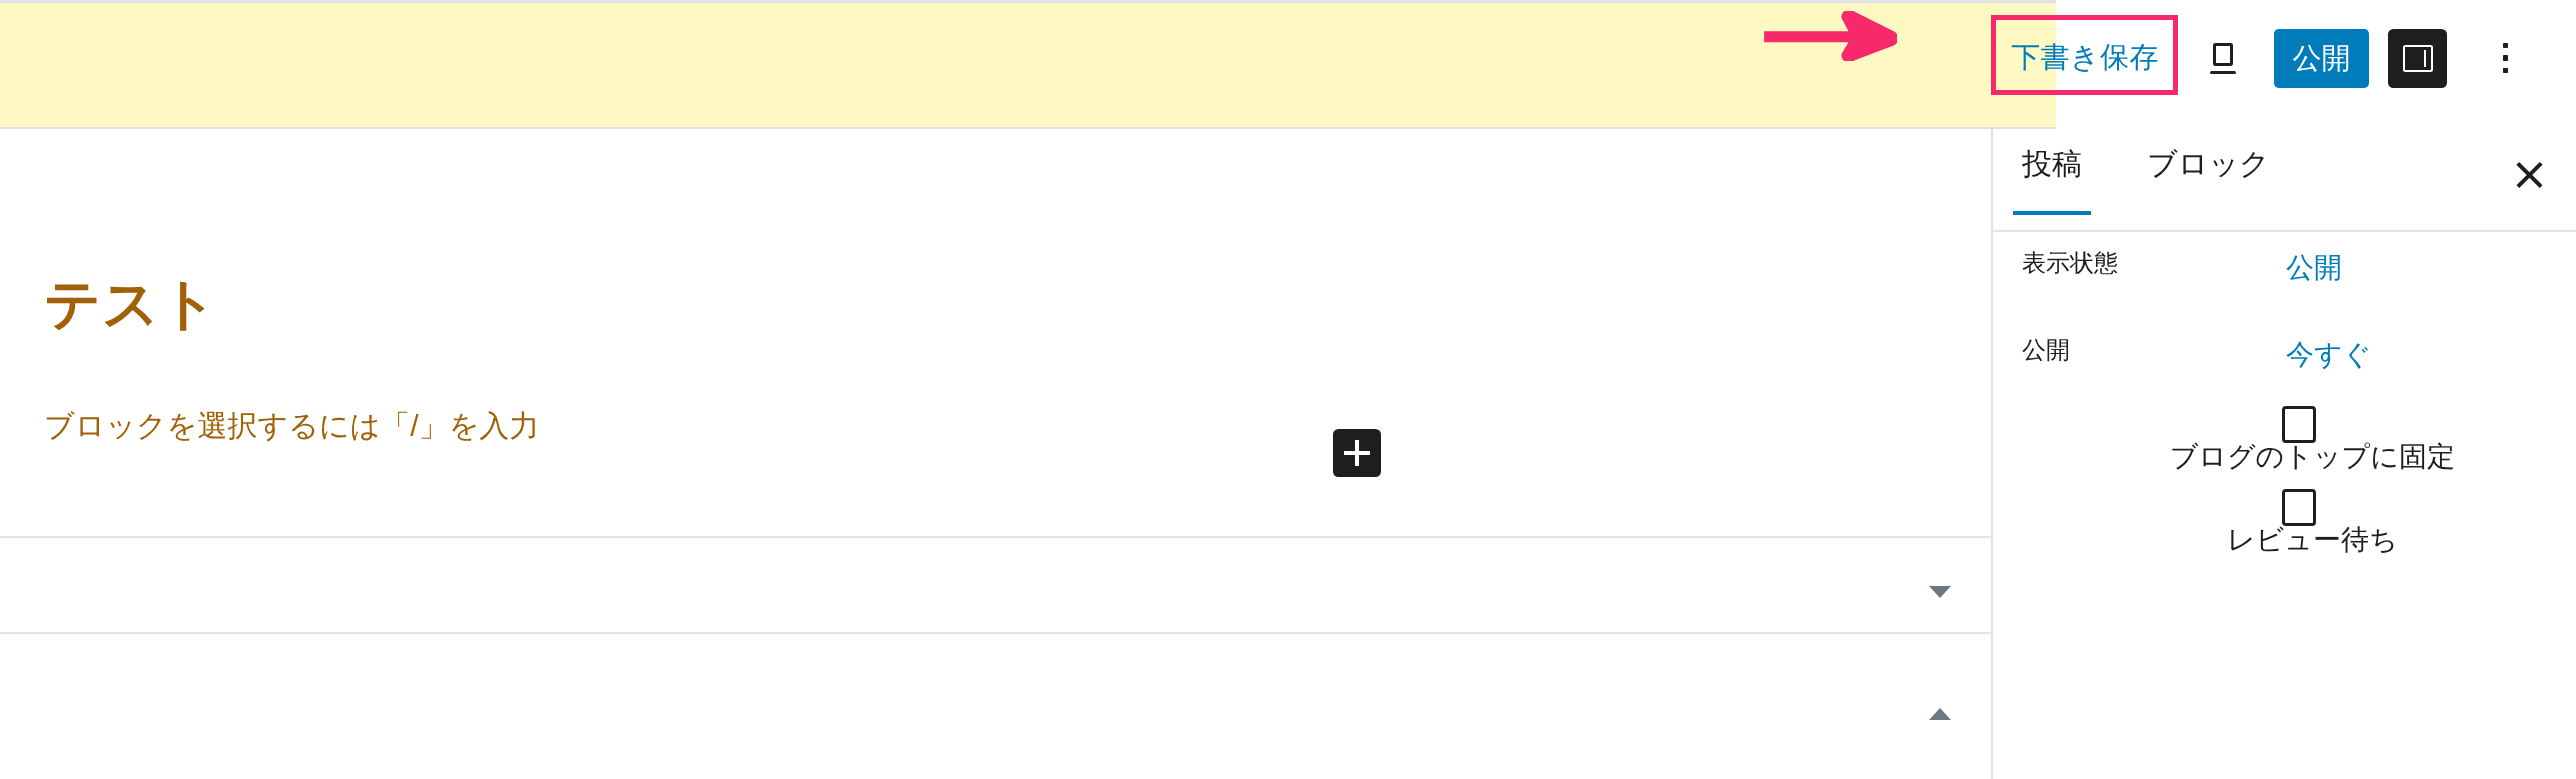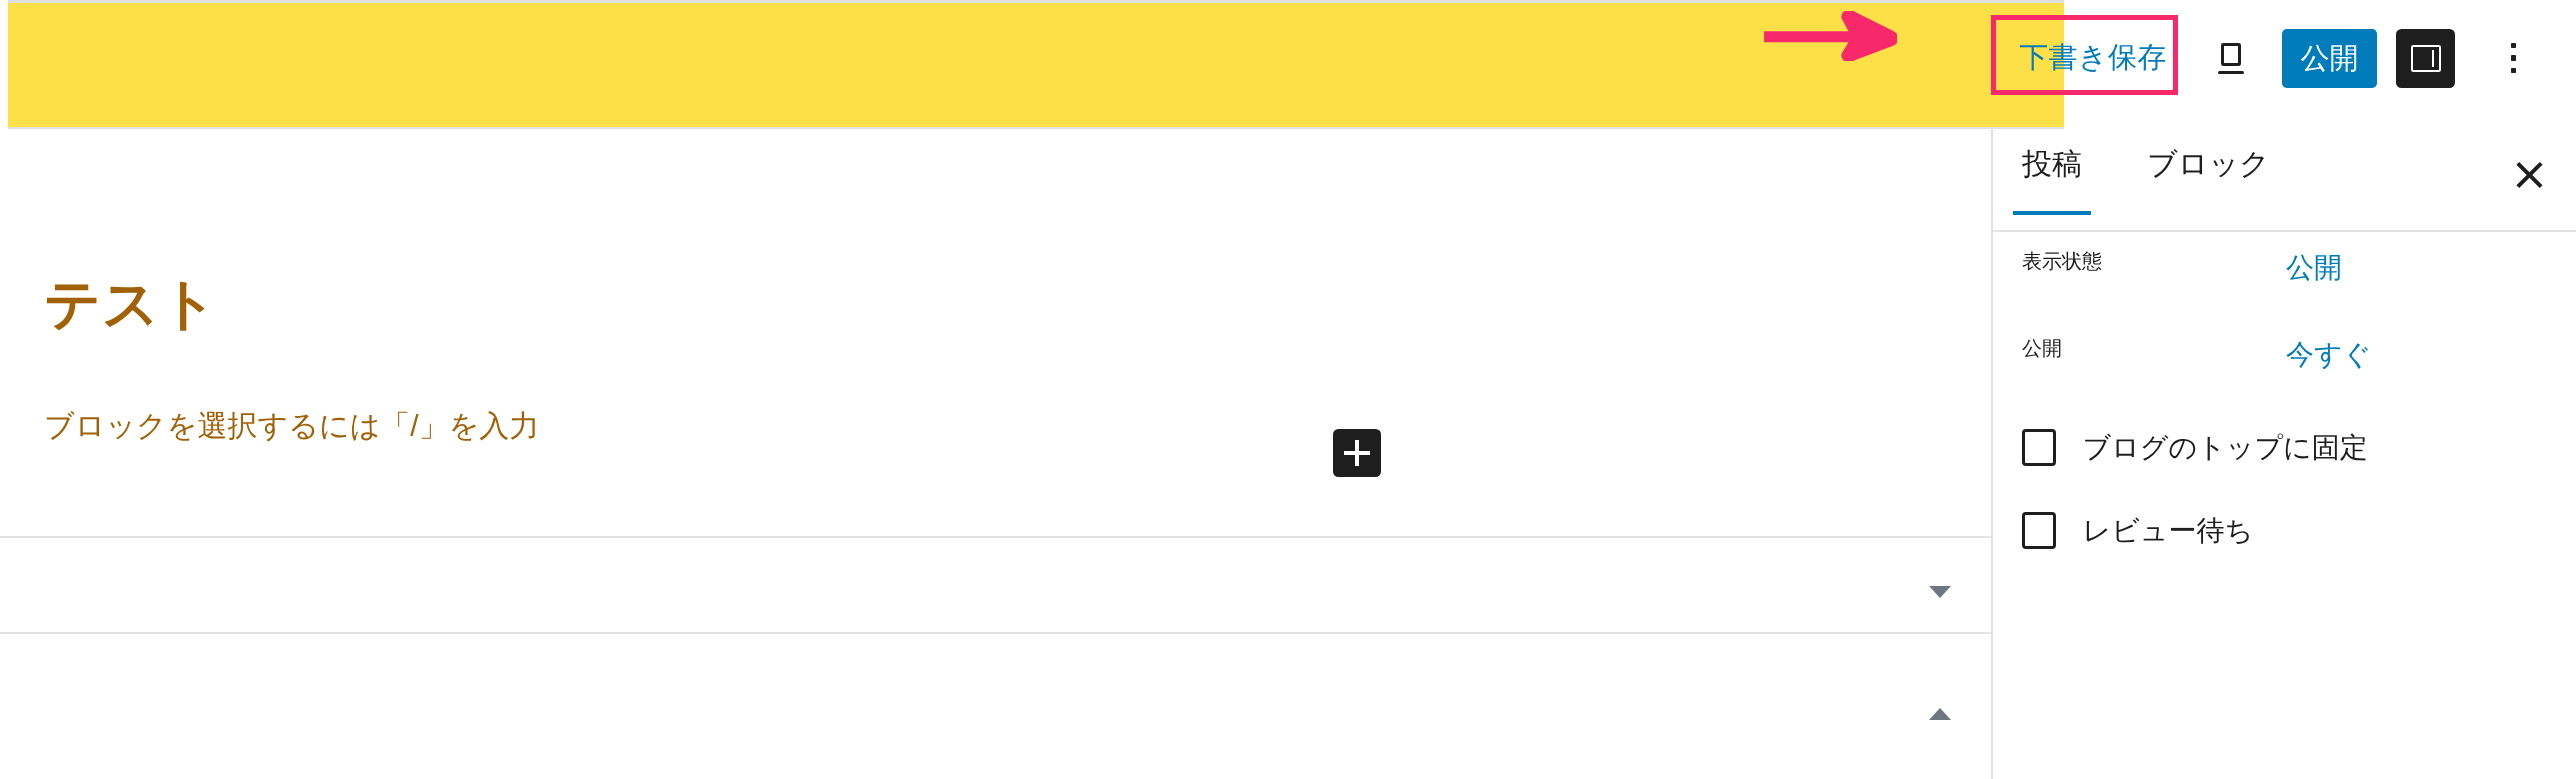--- a/index.html
+++ b/index.html
@@ -28,11 +28,10 @@
     top: 0;
     width: 2056px;
     height: 129px;
-    background: #fde047;
+    background: #fef9c3;
     border-top: 3.9px solid #e0e0e0;
     border-bottom: 2.3px solid #e0e0e0;
     box-sizing: border-box;
-    margin-left: 8px;
   }
 
   .save-draft-btn {

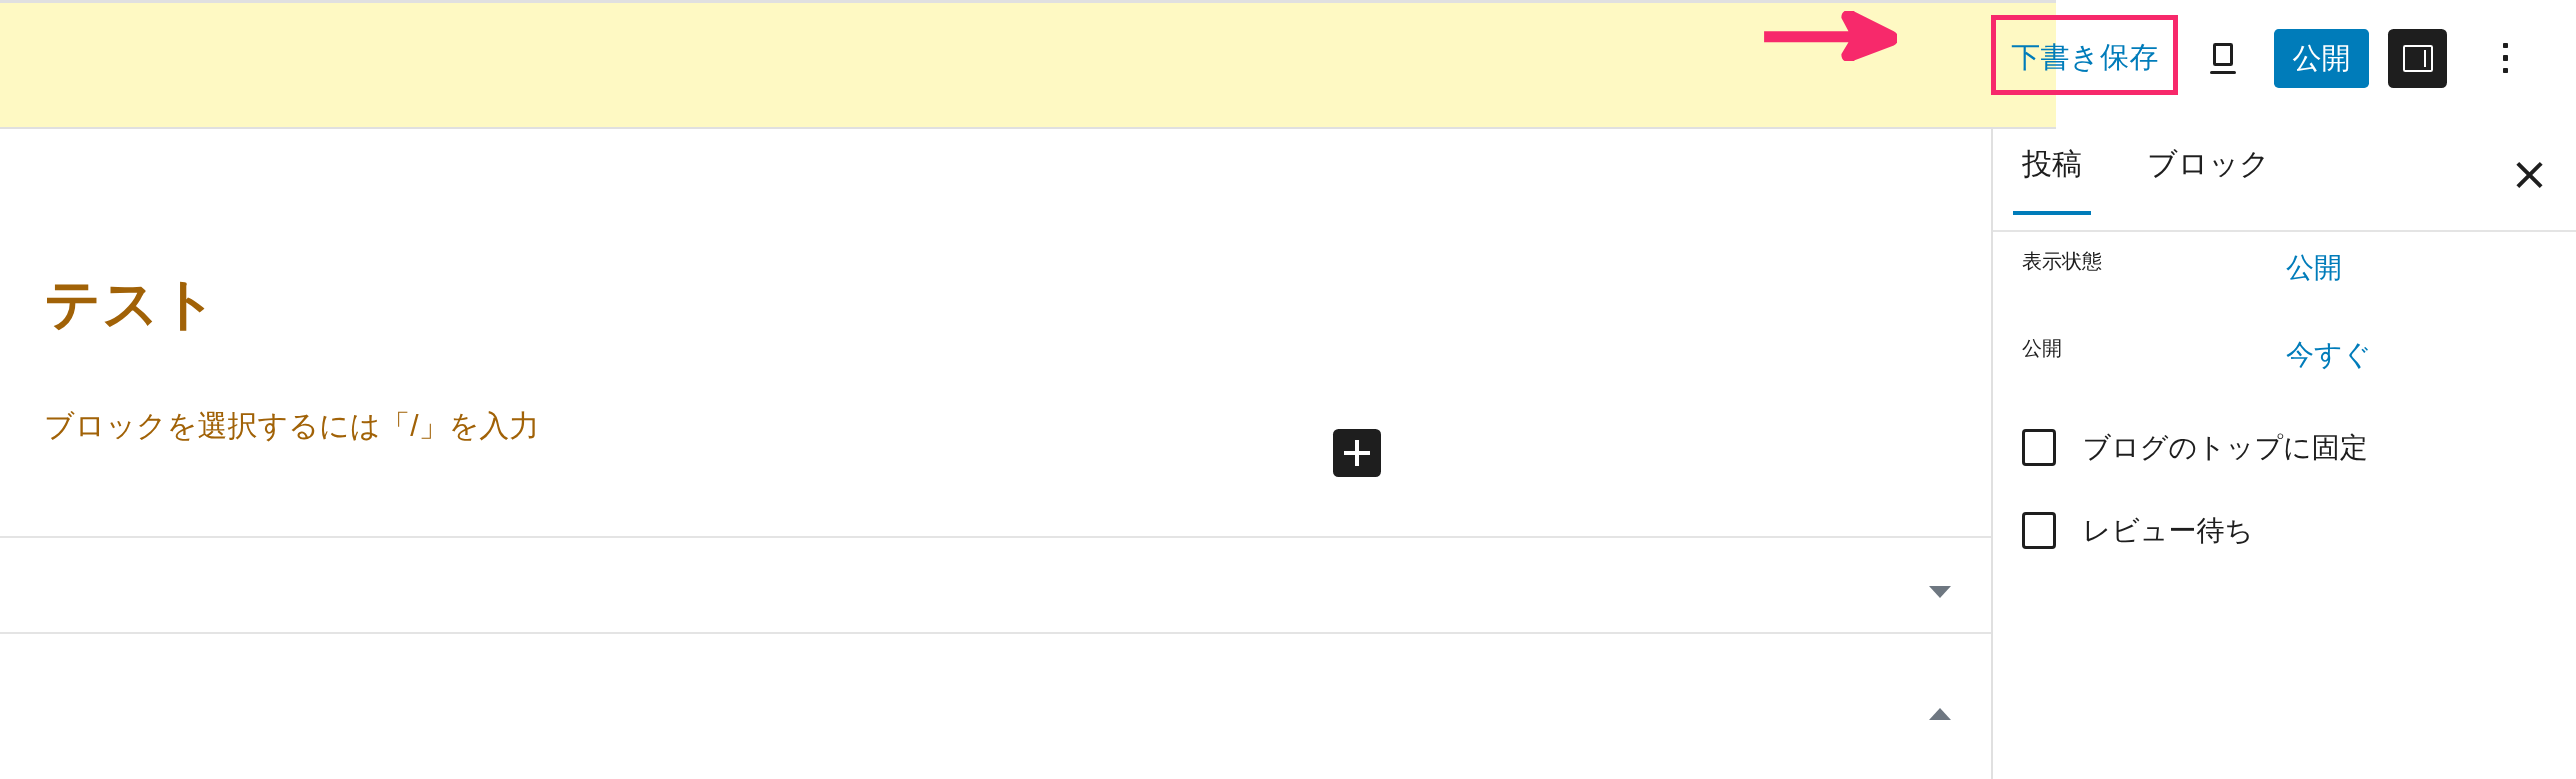--- a/index.html
+++ b/index.html
@@ -386,7 +386,7 @@
     position: absolute;
     left: 29px;
     top: 18.7px;
-    font-size: 20px;
+    font-size: 24px;
     color: #1e1e1e;
     line-height: 1;
     white-space: nowrap;

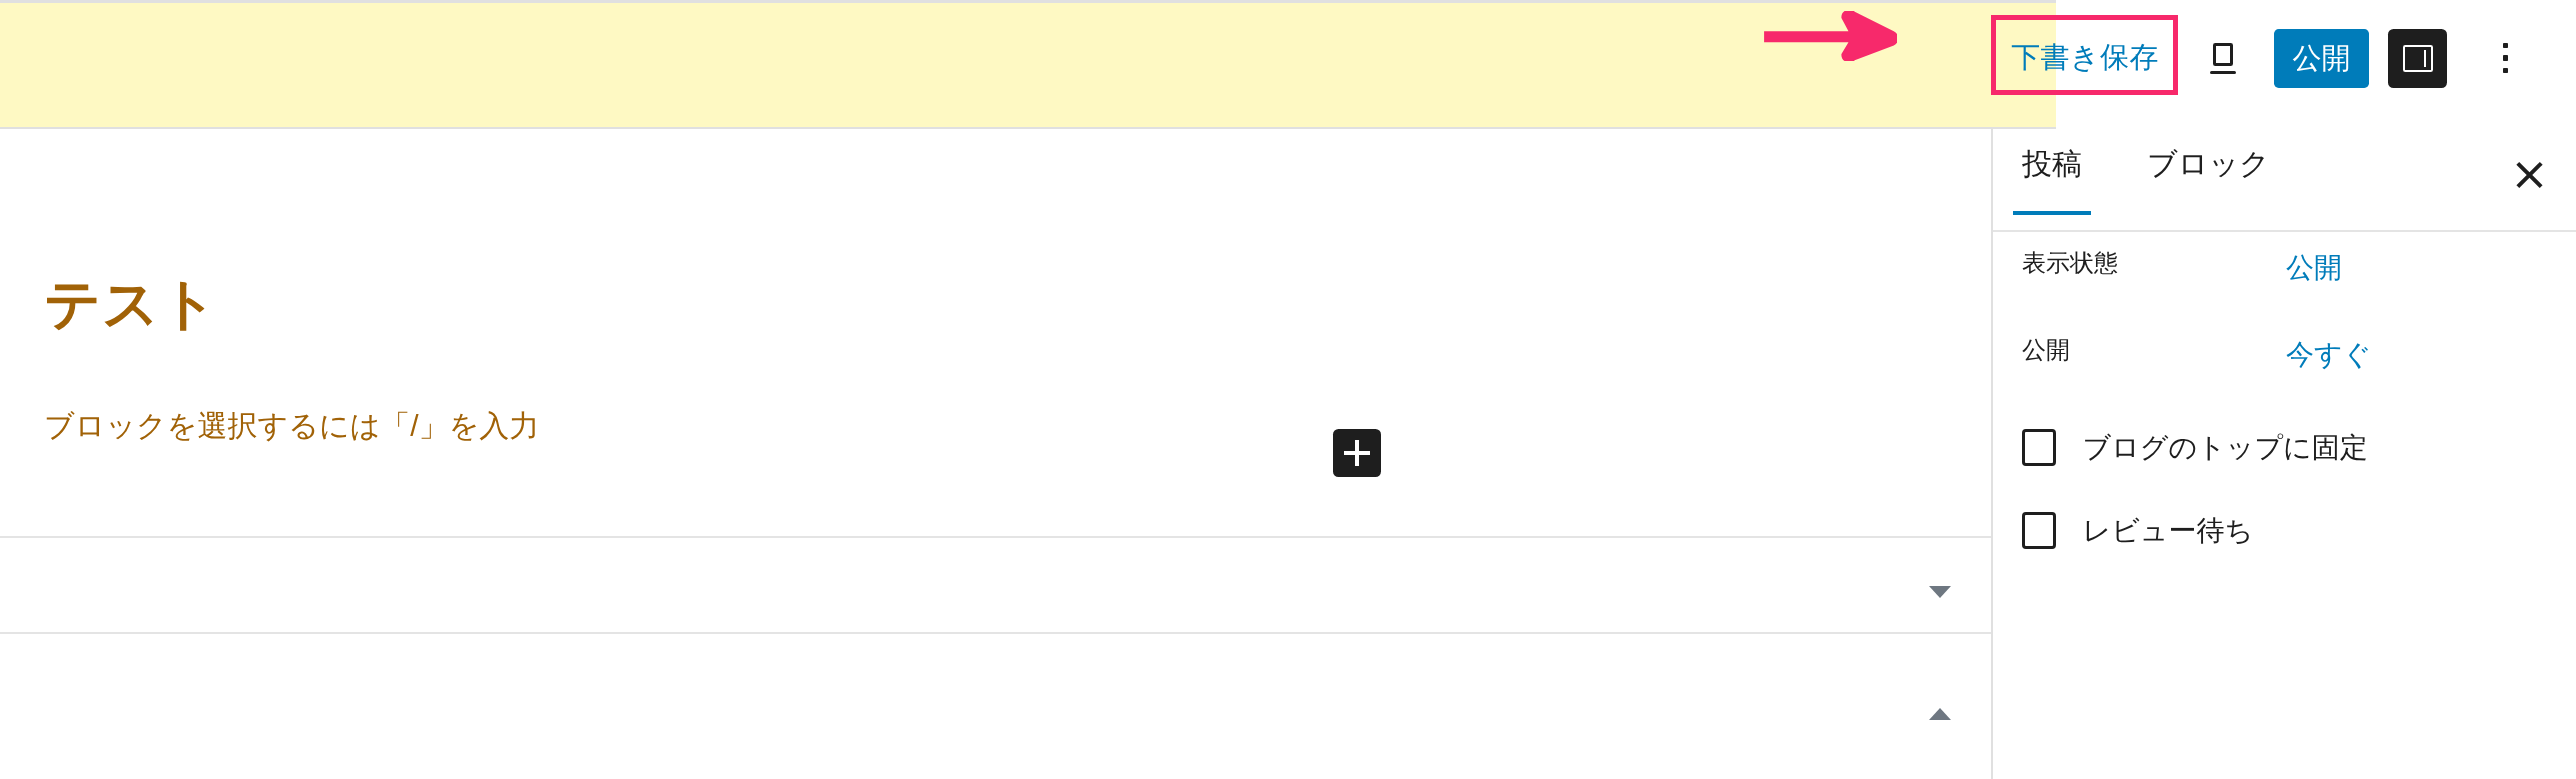--- a/index.html
+++ b/index.html
@@ -410,6 +410,7 @@
     align-items: center;
     padding-left: 29px;
     cursor: pointer;
+    flex-direction: column;
   }
   .checkbox {
     width: 34px;

